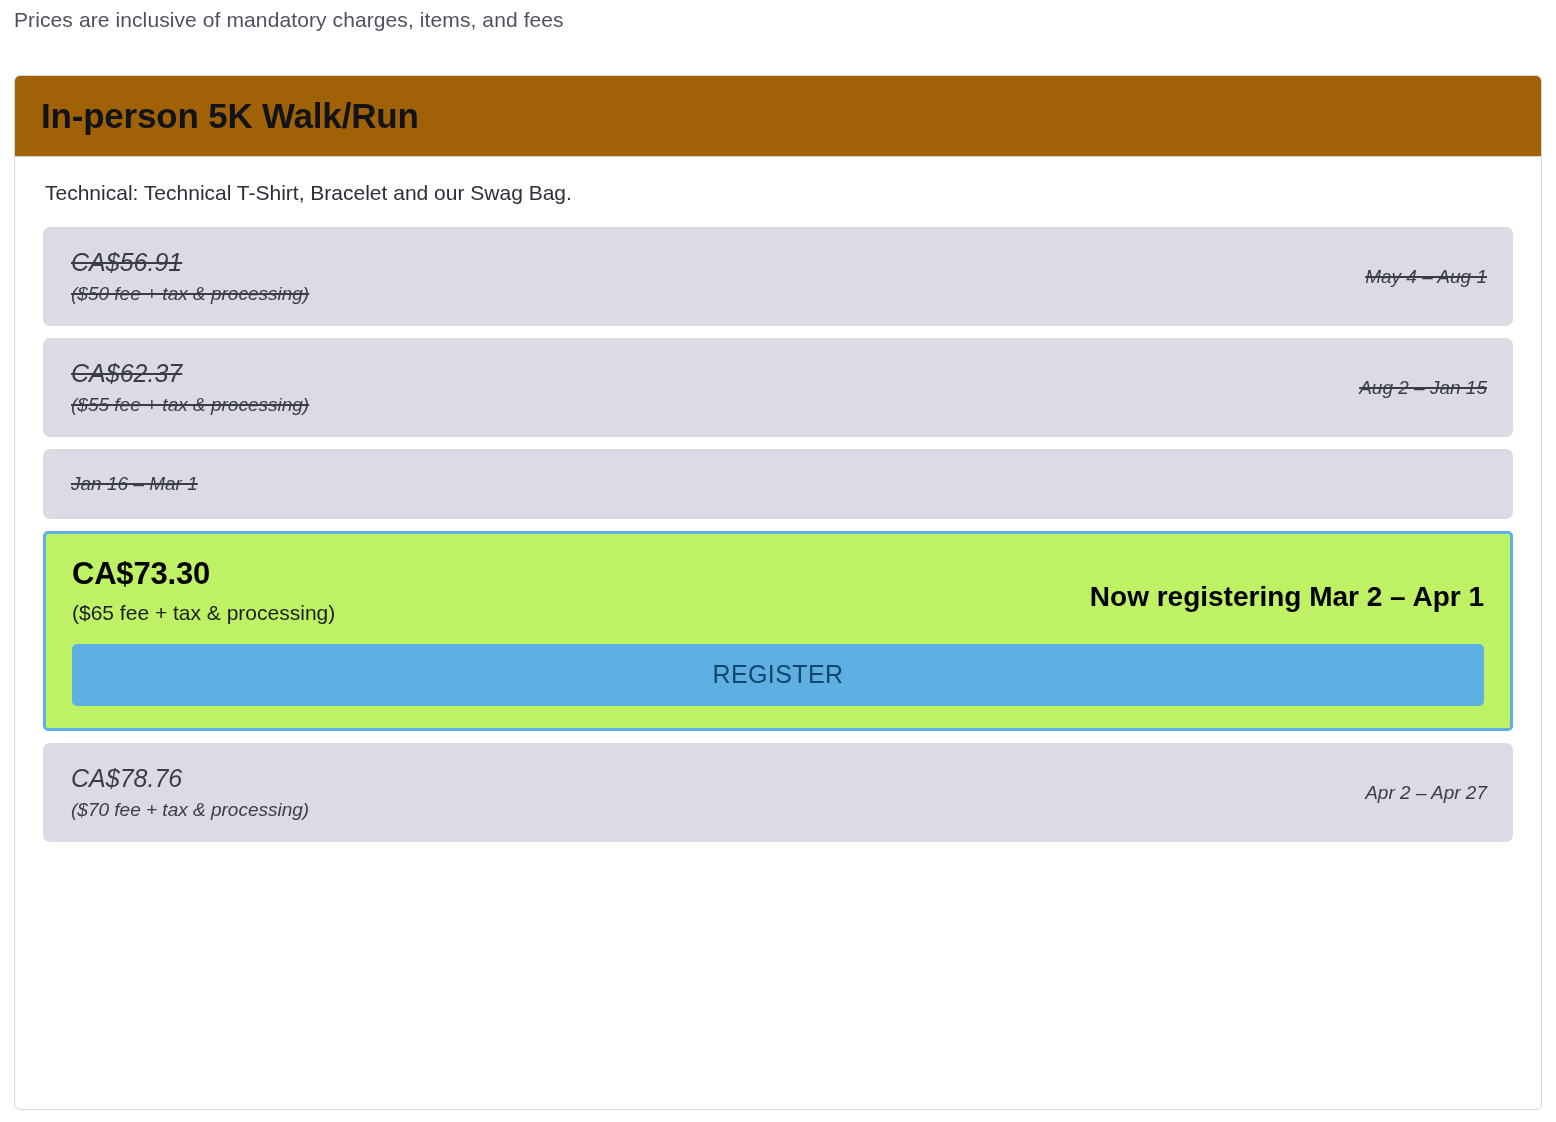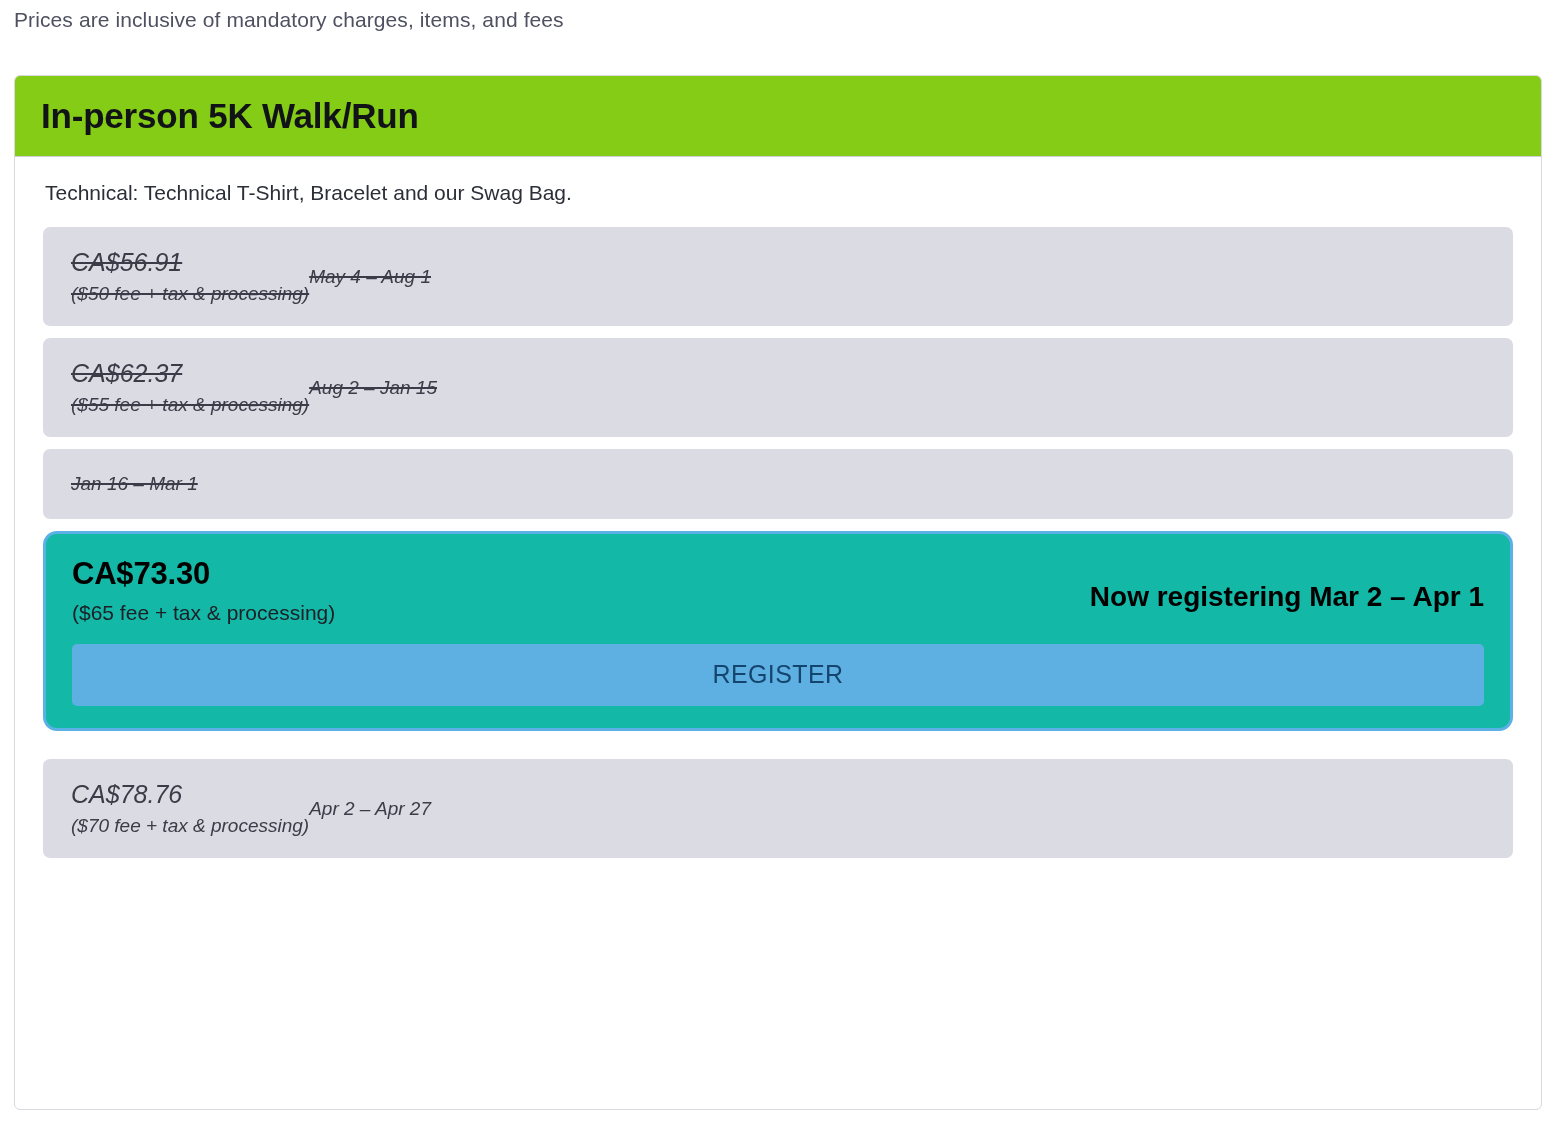--- a/index.html
+++ b/index.html
@@ -47,7 +47,7 @@
   .panel-header {
     height: 81px;
     box-sizing: border-box;
-    background: #84cc16;
+    background: #a16207;
     border-bottom: 1px solid #cfcfd8;
     display: flex;
     align-items: center;

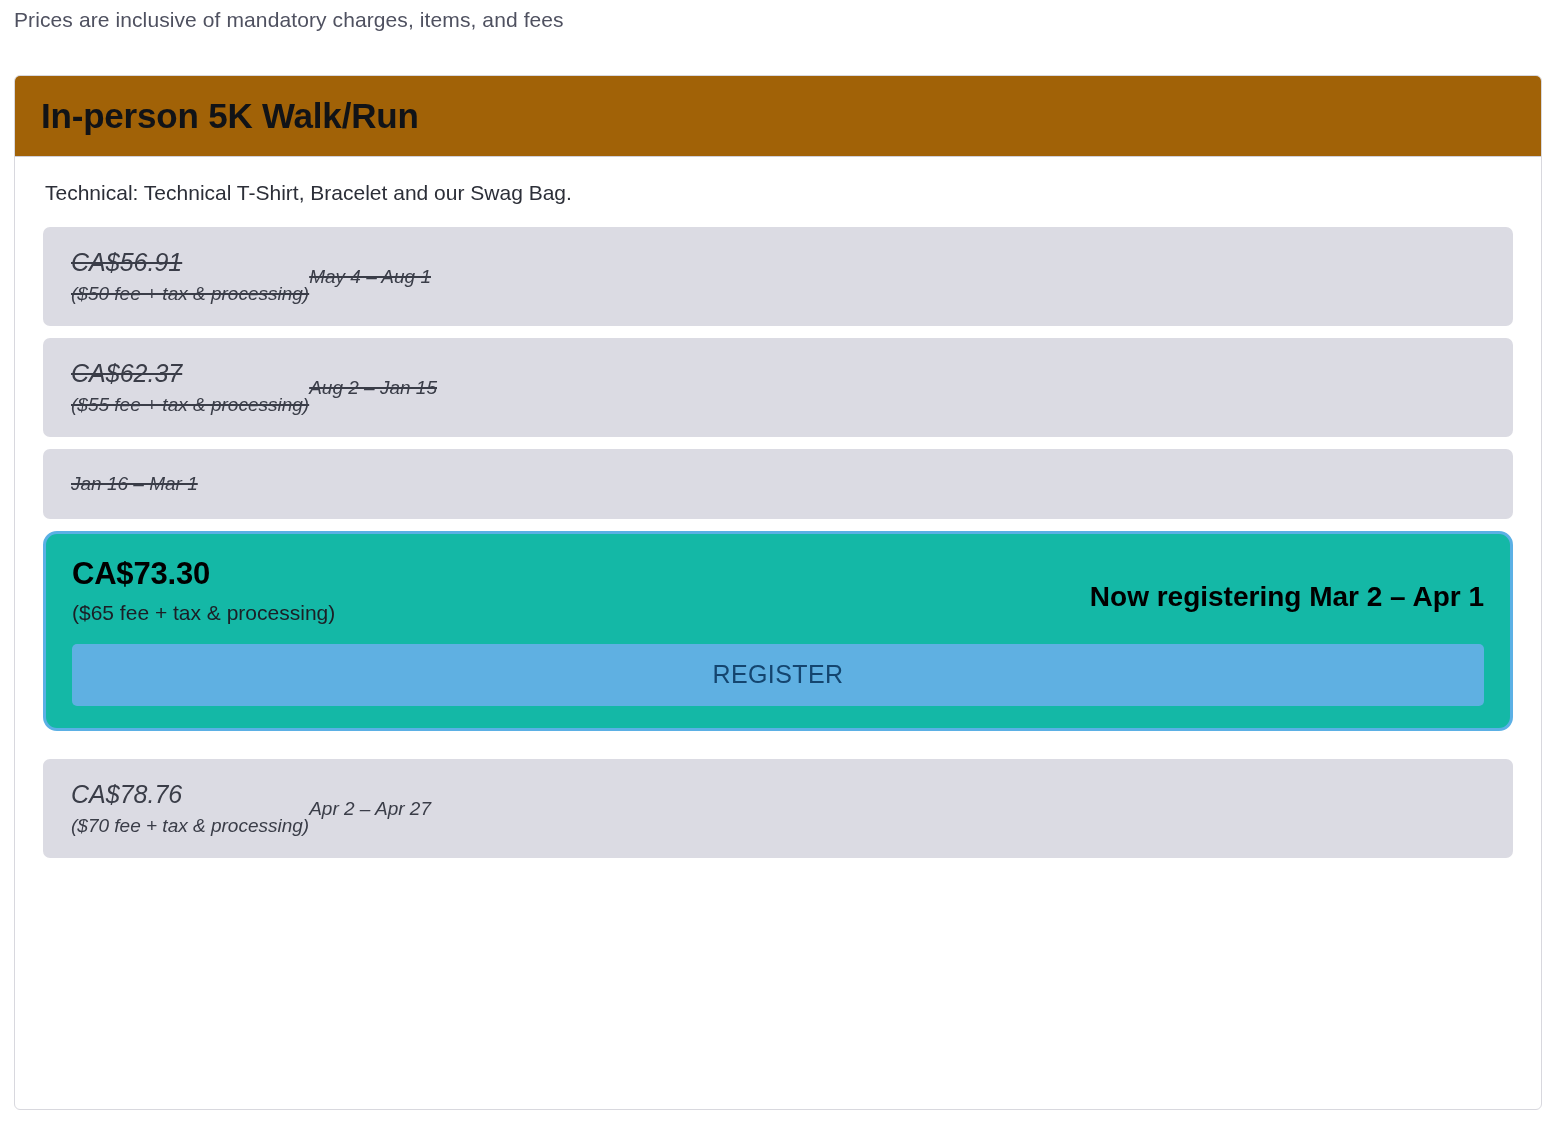--- a/index.html
+++ b/index.html
@@ -82,6 +82,7 @@
     min-height: 70px;
     display: flex;
     align-items: flex-start;
+    justify-content: space-between;
   }
   .tier-left {
     display: flex;

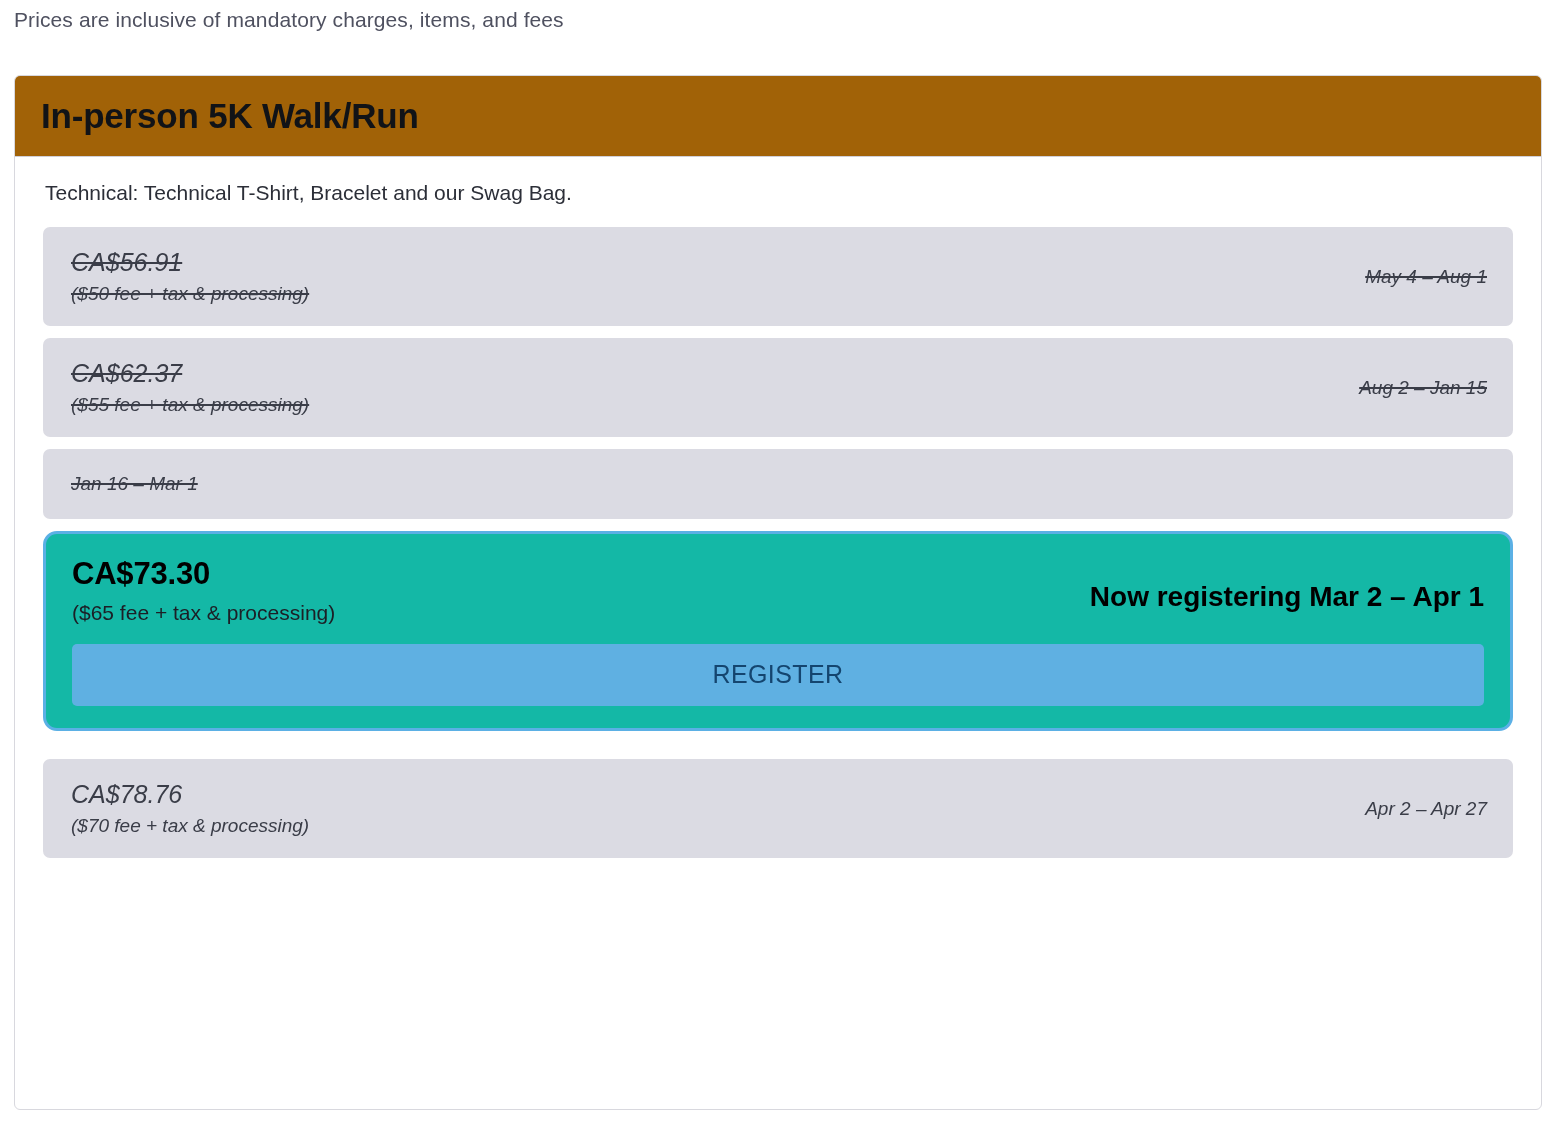--- a/index.html
+++ b/index.html
@@ -119,12 +119,12 @@
 
   
   .tier.active {
-    background: #14b8a6;
+    background: #bef264;
     border: 3px solid #5bb0e5;
-    border-radius: 14px;
+    border-radius: 5px;
     padding: 24px 26px 22px 26px;
     display: block;
-    margin-bottom: 28px;
+    margin-bottom: 12px;
   }
   .active-row {
     display: flex;

